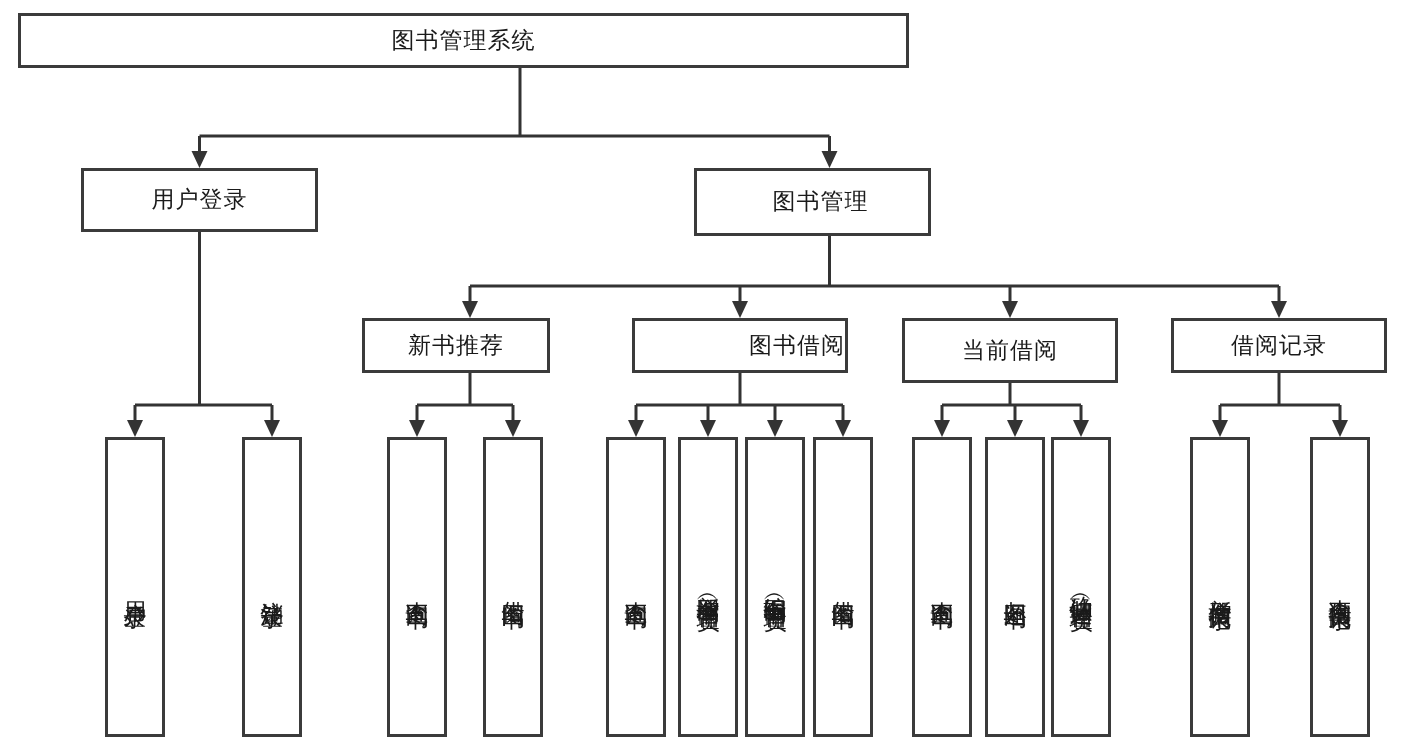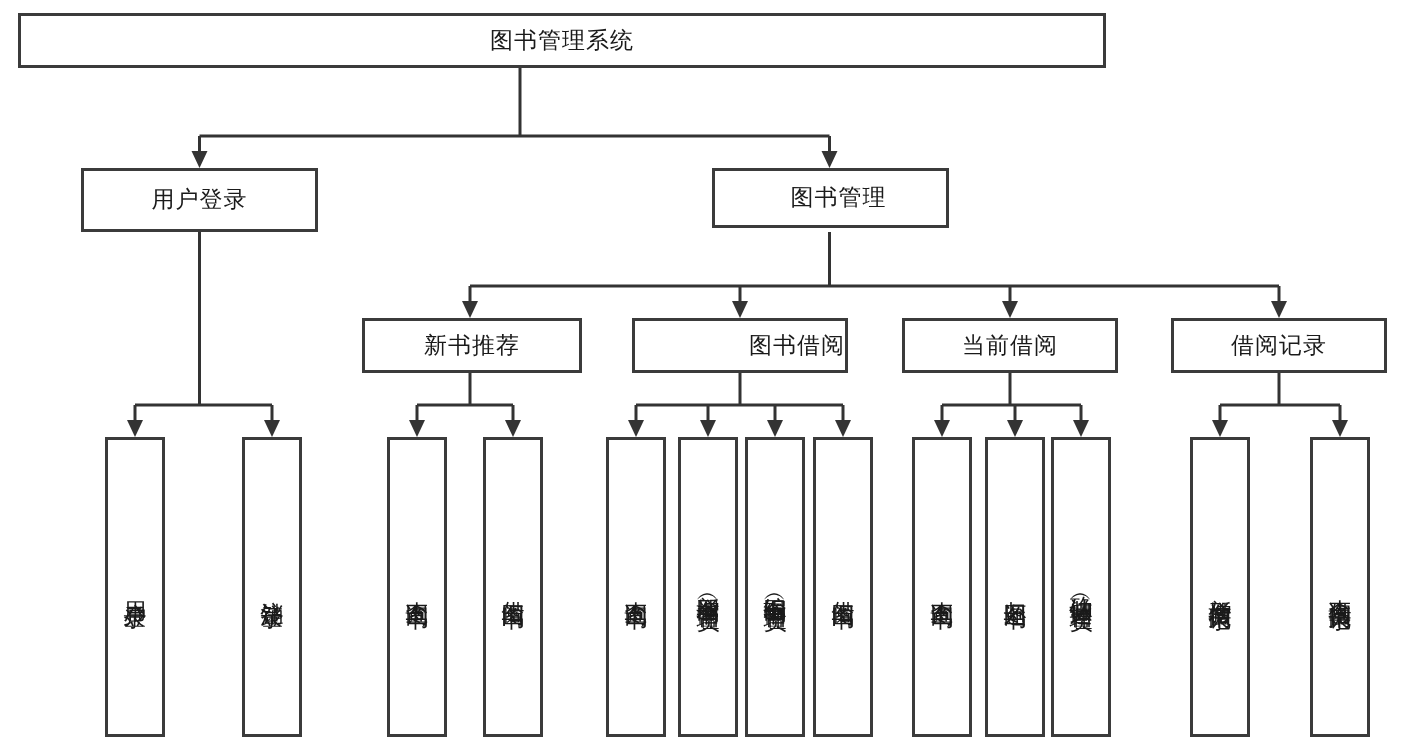--- a/index.html
+++ b/index.html
@@ -119,7 +119,7 @@
       <polygon points="1332,420 1348,420 1340,437" fill="#333333"></polygon>
     </svg>
   <div id="nodes">
-      <div class="node h" style="left: 18px; top: 13px; width: 1088px; height: 55px;">
+      <div class="node h" style="left: 18px; top: 13px; width: 891px; height: 55px;">
         <span class="label">图书管理系统</span>
       </div>
       <div class="node h" style="left: 81px; top: 168px; width: 237px; height: 64px;">

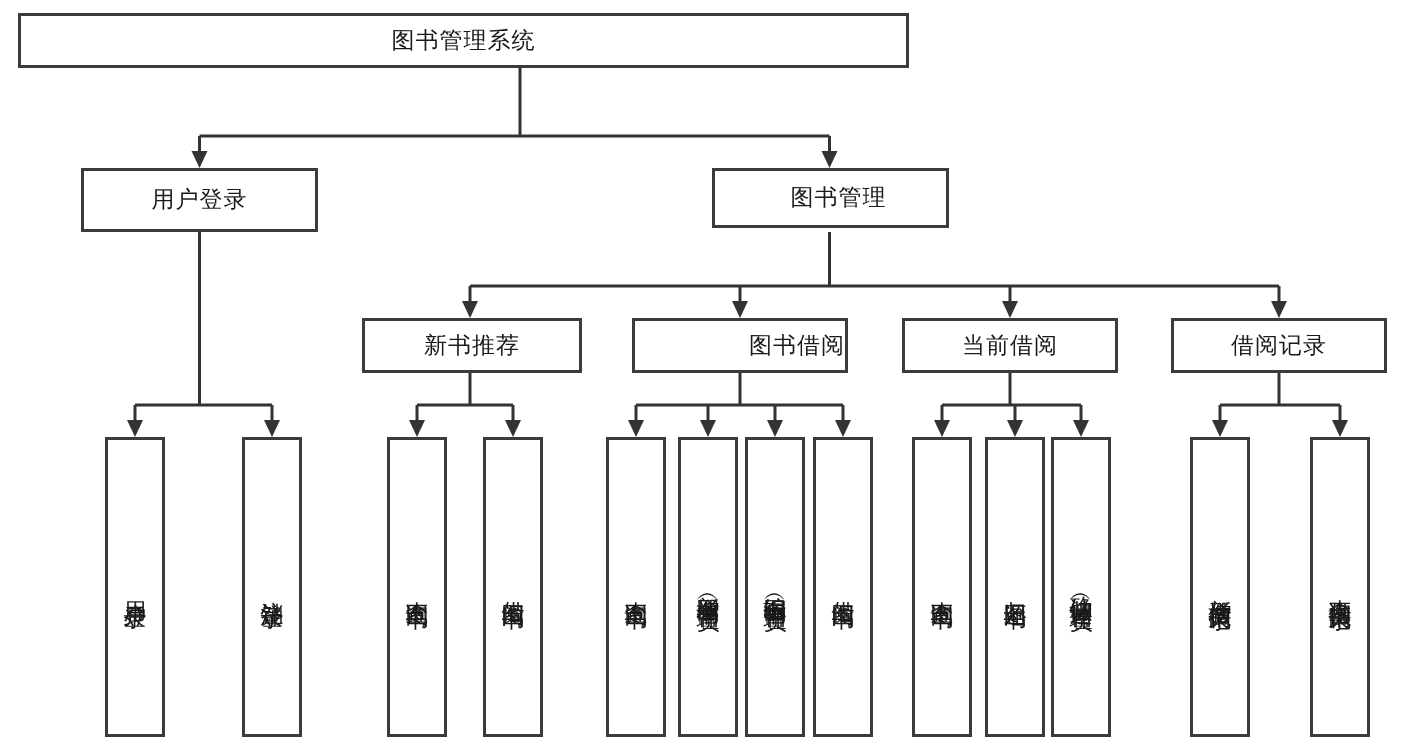--- a/index.html
+++ b/index.html
@@ -125,7 +125,7 @@
       <div class="node h" style="left: 81px; top: 168px; width: 237px; height: 64px;">
         <span class="label">用户登录</span>
       </div>
-      <div class="node h" style="left: 712px; top: 168px; width: 237px; height: 60px; padding-left: 16px;">
+      <div class="node h" style="left: 694px; top: 168px; width: 237px; height: 68px; padding-left: 16px;">
         <span class="label">图书管理</span>
       </div>
       <div class="node h" style="left: 362px; top: 318px; width: 220px; height: 55px; font-family: Liberation Serif, serif;">

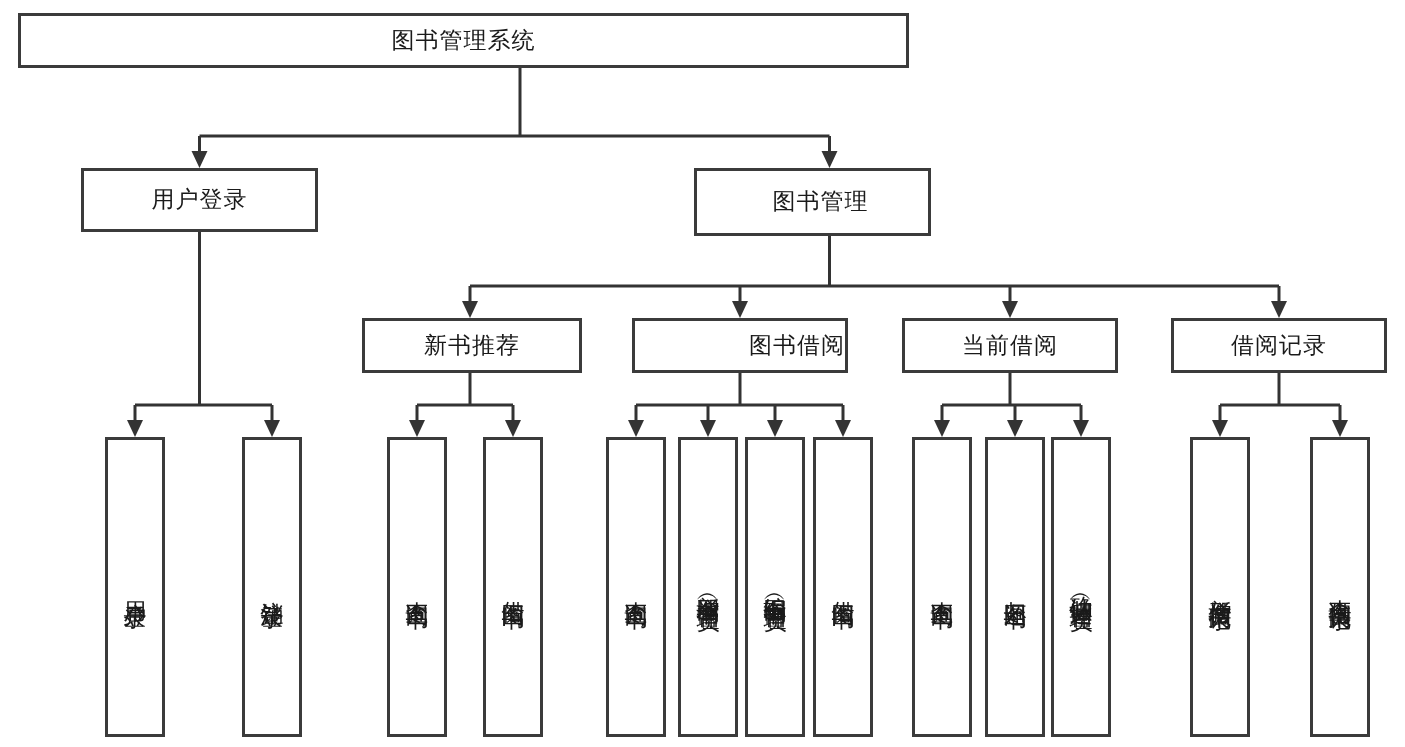--- a/index.html
+++ b/index.html
@@ -128,7 +128,7 @@
       <div class="node h" style="left: 694px; top: 168px; width: 237px; height: 68px; padding-left: 16px;">
         <span class="label">图书管理</span>
       </div>
-      <div class="node h" style="left: 362px; top: 318px; width: 220px; height: 55px; font-family: Liberation Serif, serif;">
+      <div class="node h" style="left: 362px; top: 318px; width: 188px; height: 55px; font-family: Liberation Serif, serif;">
         <span class="label">新书推荐</span>
       </div>
       <div class="node h" style="left: 632px; top: 318px; width: 216px; height: 55px; justify-content: flex-end;">

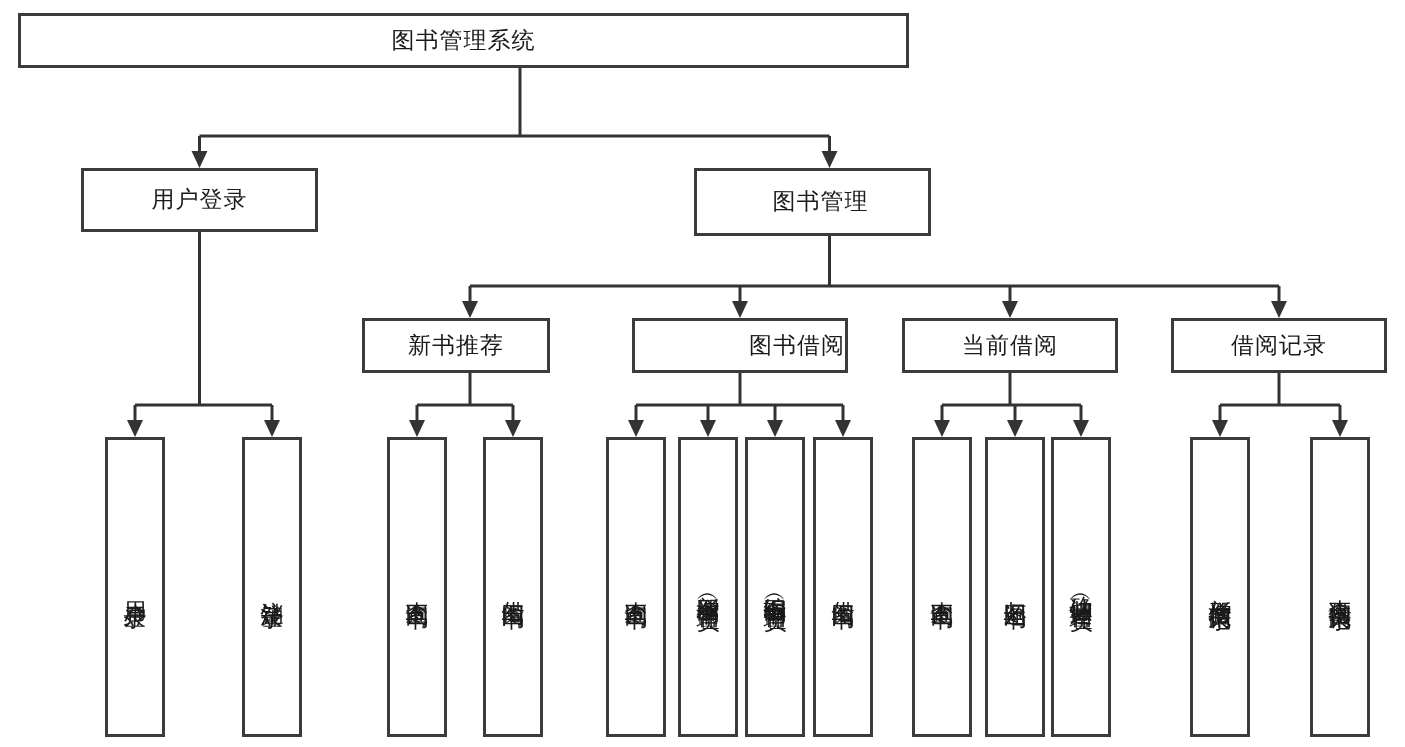--- a/index.html
+++ b/index.html
@@ -134,7 +134,7 @@
       <div class="node h" style="left: 632px; top: 318px; width: 216px; height: 55px; justify-content: flex-end;">
         <span class="label">图书借阅</span>
       </div>
-      <div class="node h" style="left: 902px; top: 318px; width: 216px; height: 55px;">
+      <div class="node h" style="left: 902px; top: 318px; width: 216px; height: 65px;">
         <span class="label">当前借阅</span>
       </div>
       <div class="node h" style="left: 1171px; top: 318px; width: 216px; height: 55px;">

